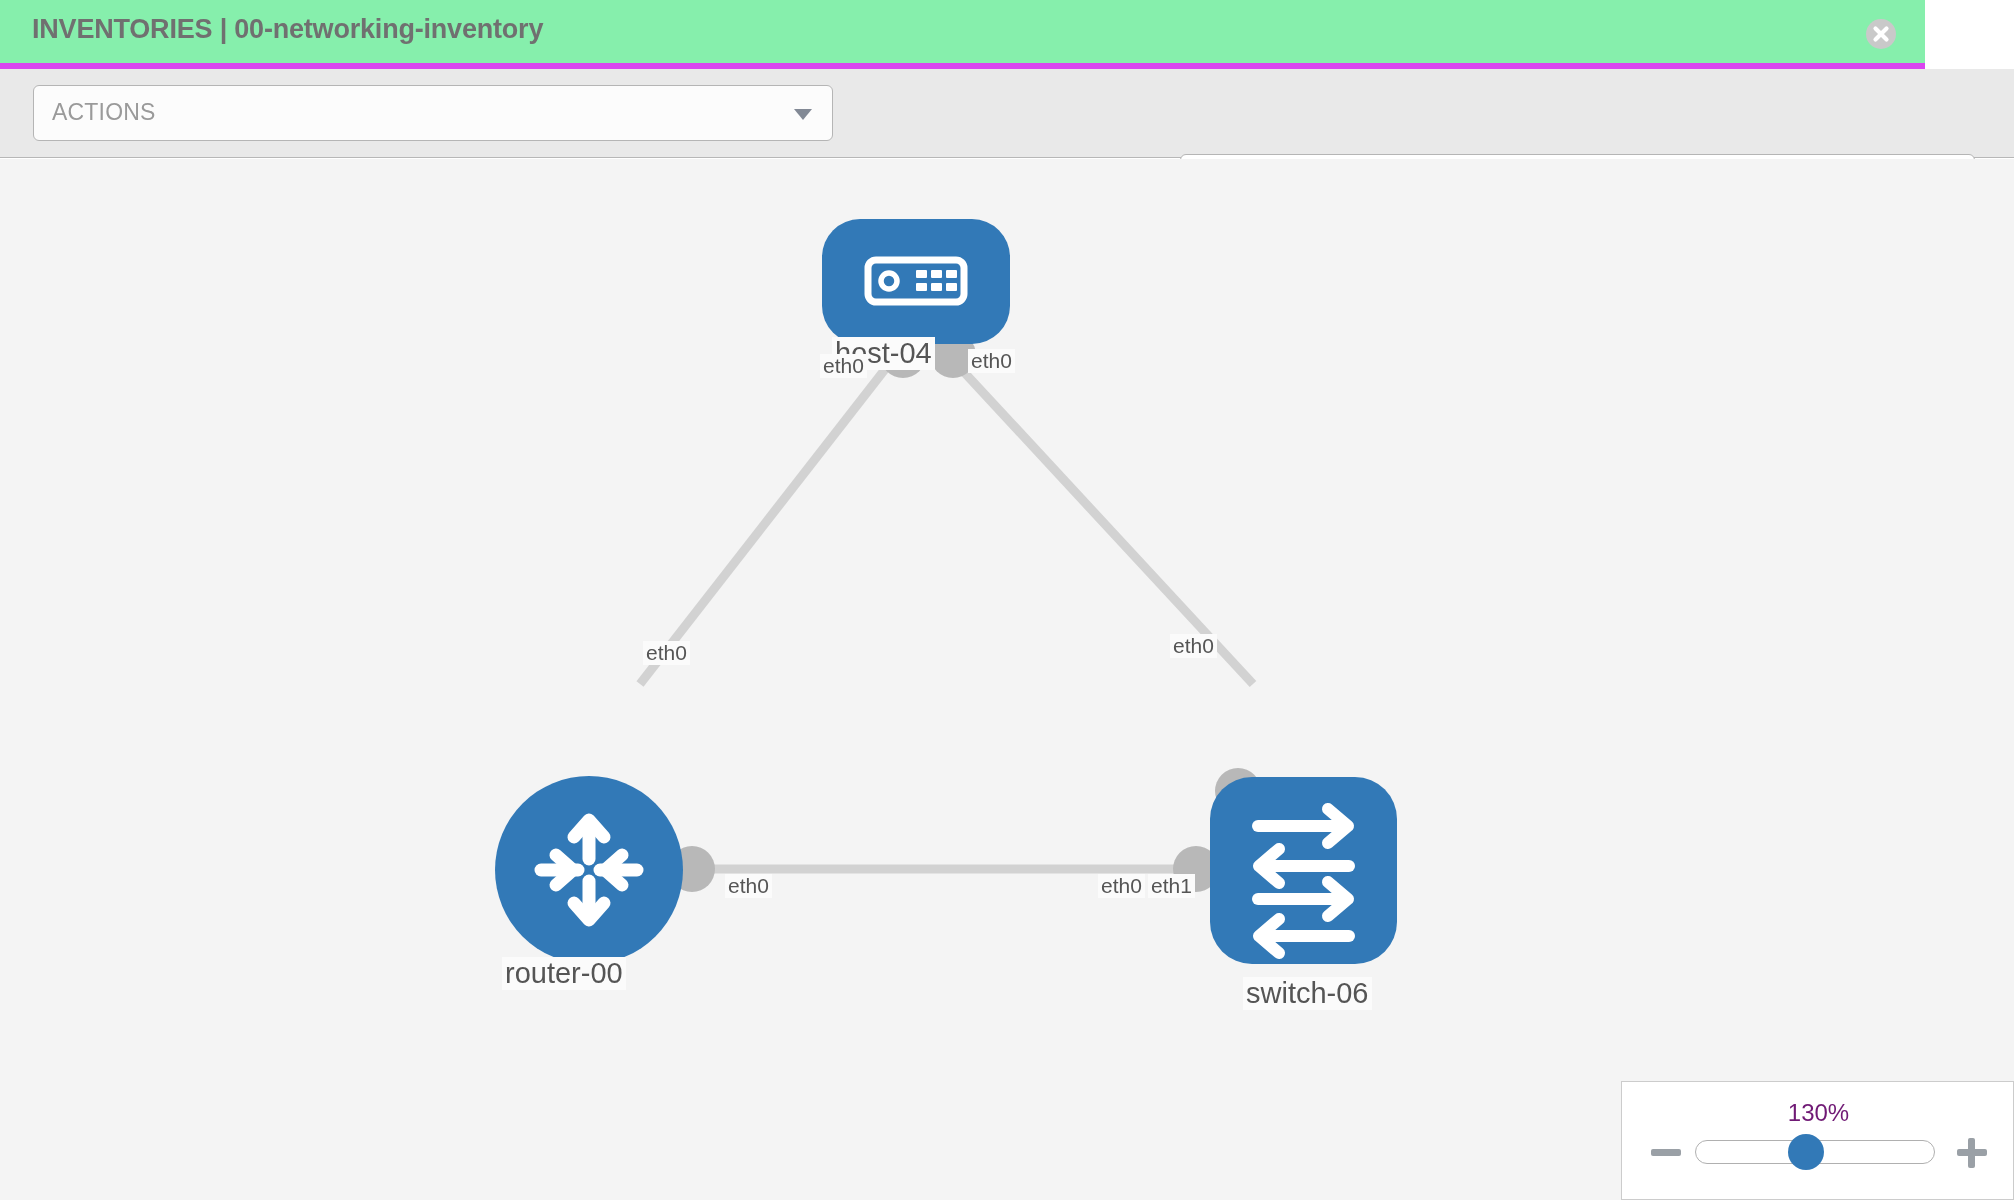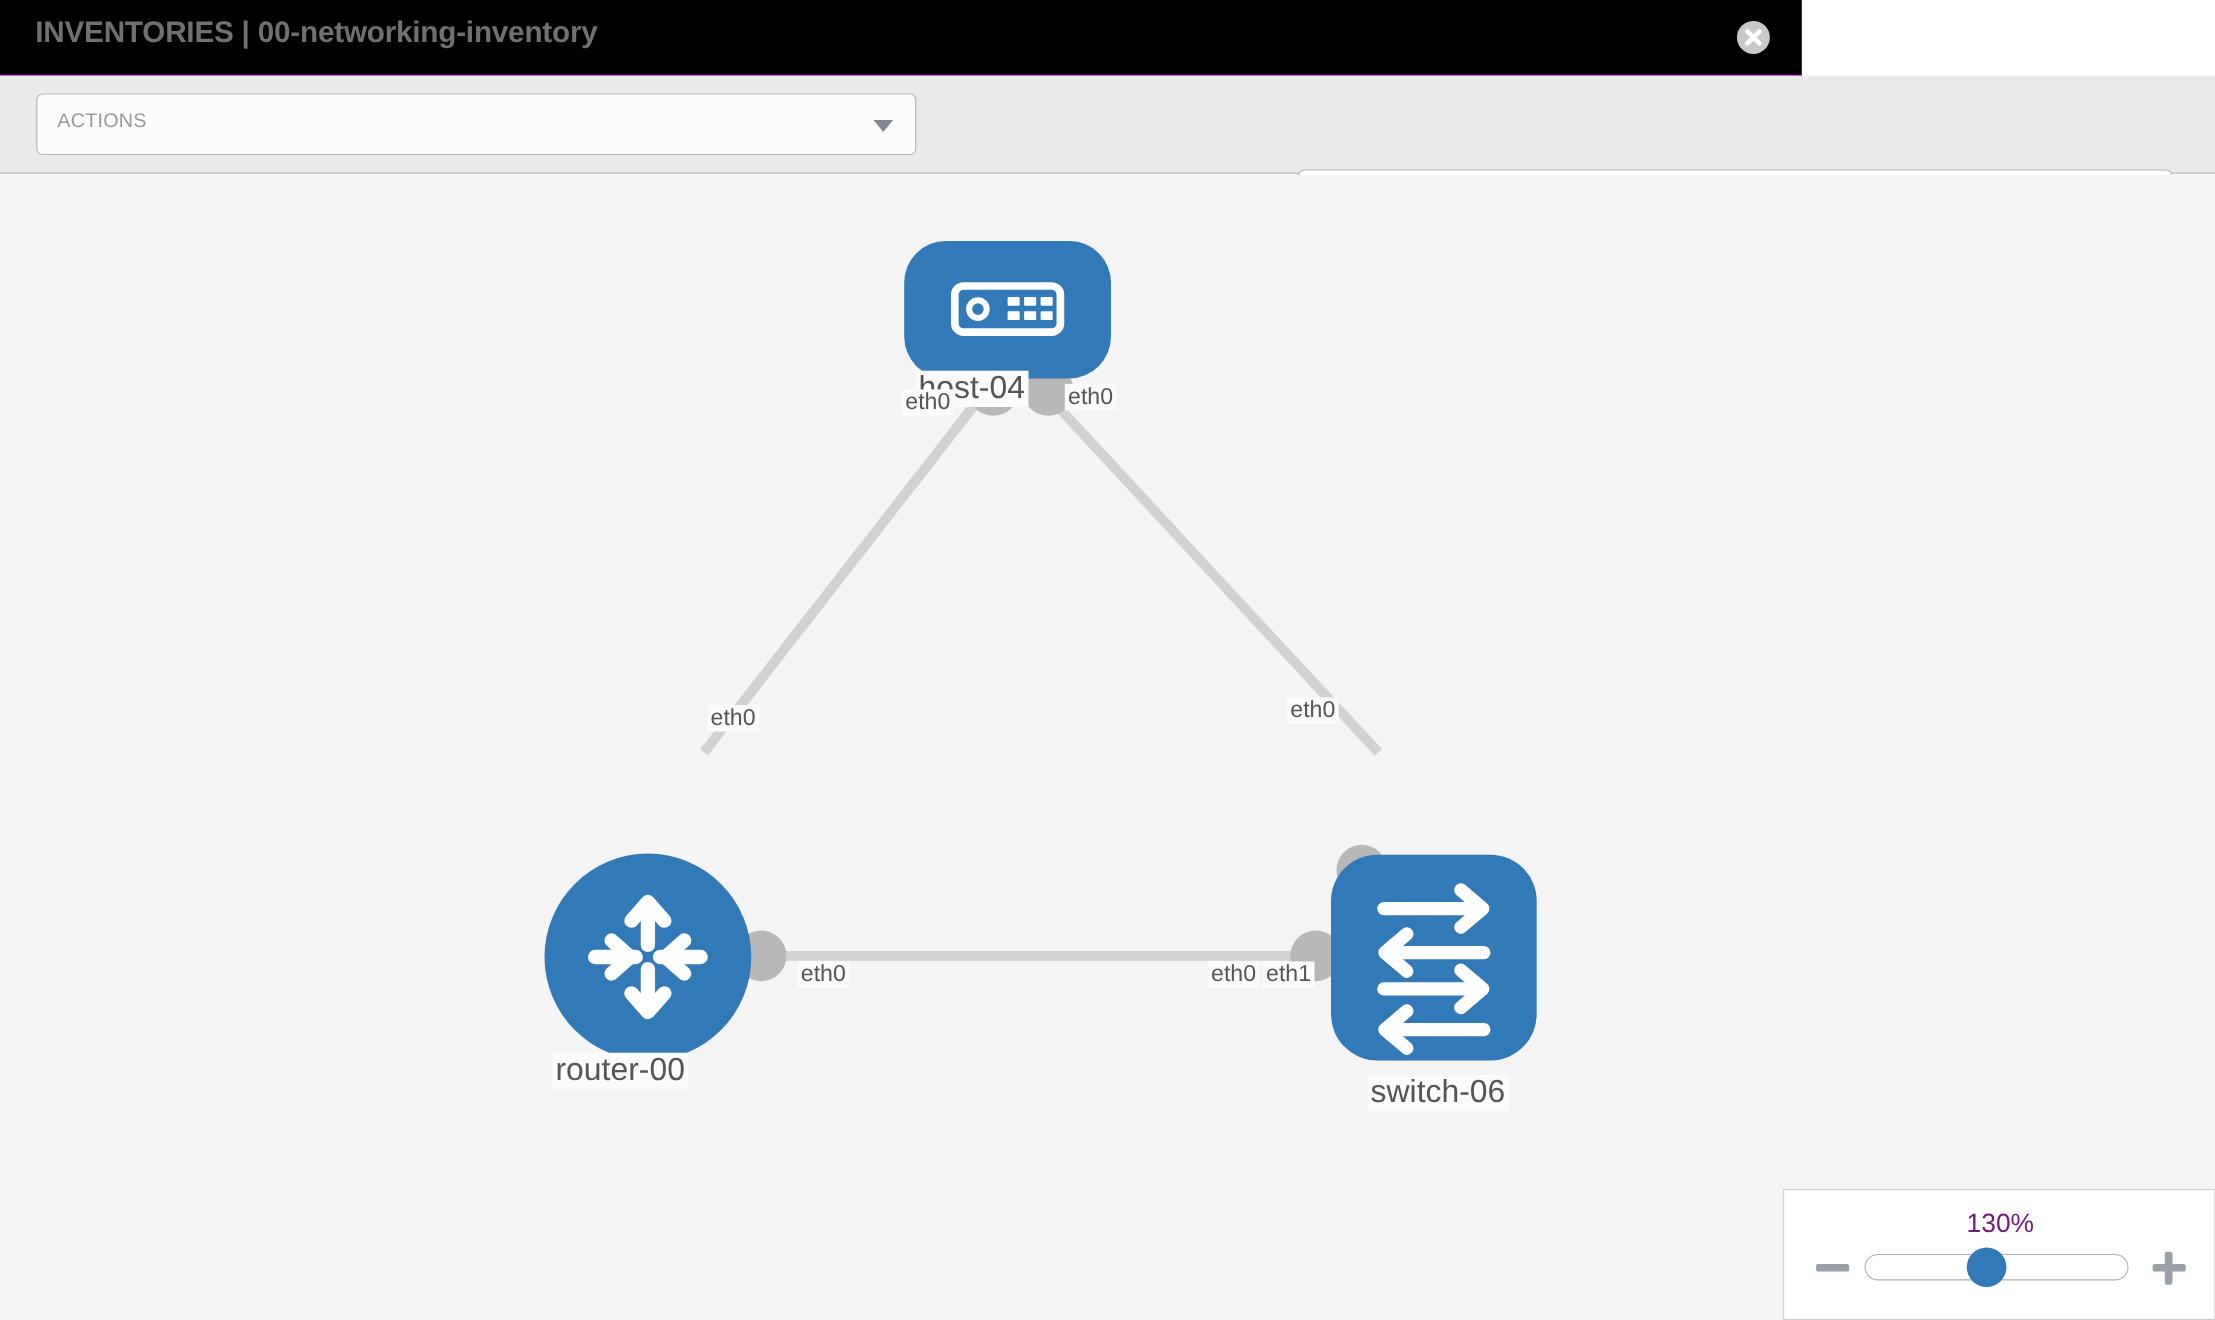--- a/index.html
+++ b/index.html
@@ -22,9 +22,9 @@
   .header {
     position: absolute;
     left: 0; top: 0;
-    width: 1638px; height: 69px;
-    background: #000000;
-    border-bottom: 1px solid #d946ef;
+    width: 1925px; height: 69px;
+    background: #86efac;
+    border-bottom: 6px solid #d946ef;
   }
   .header-title {
     position: absolute;

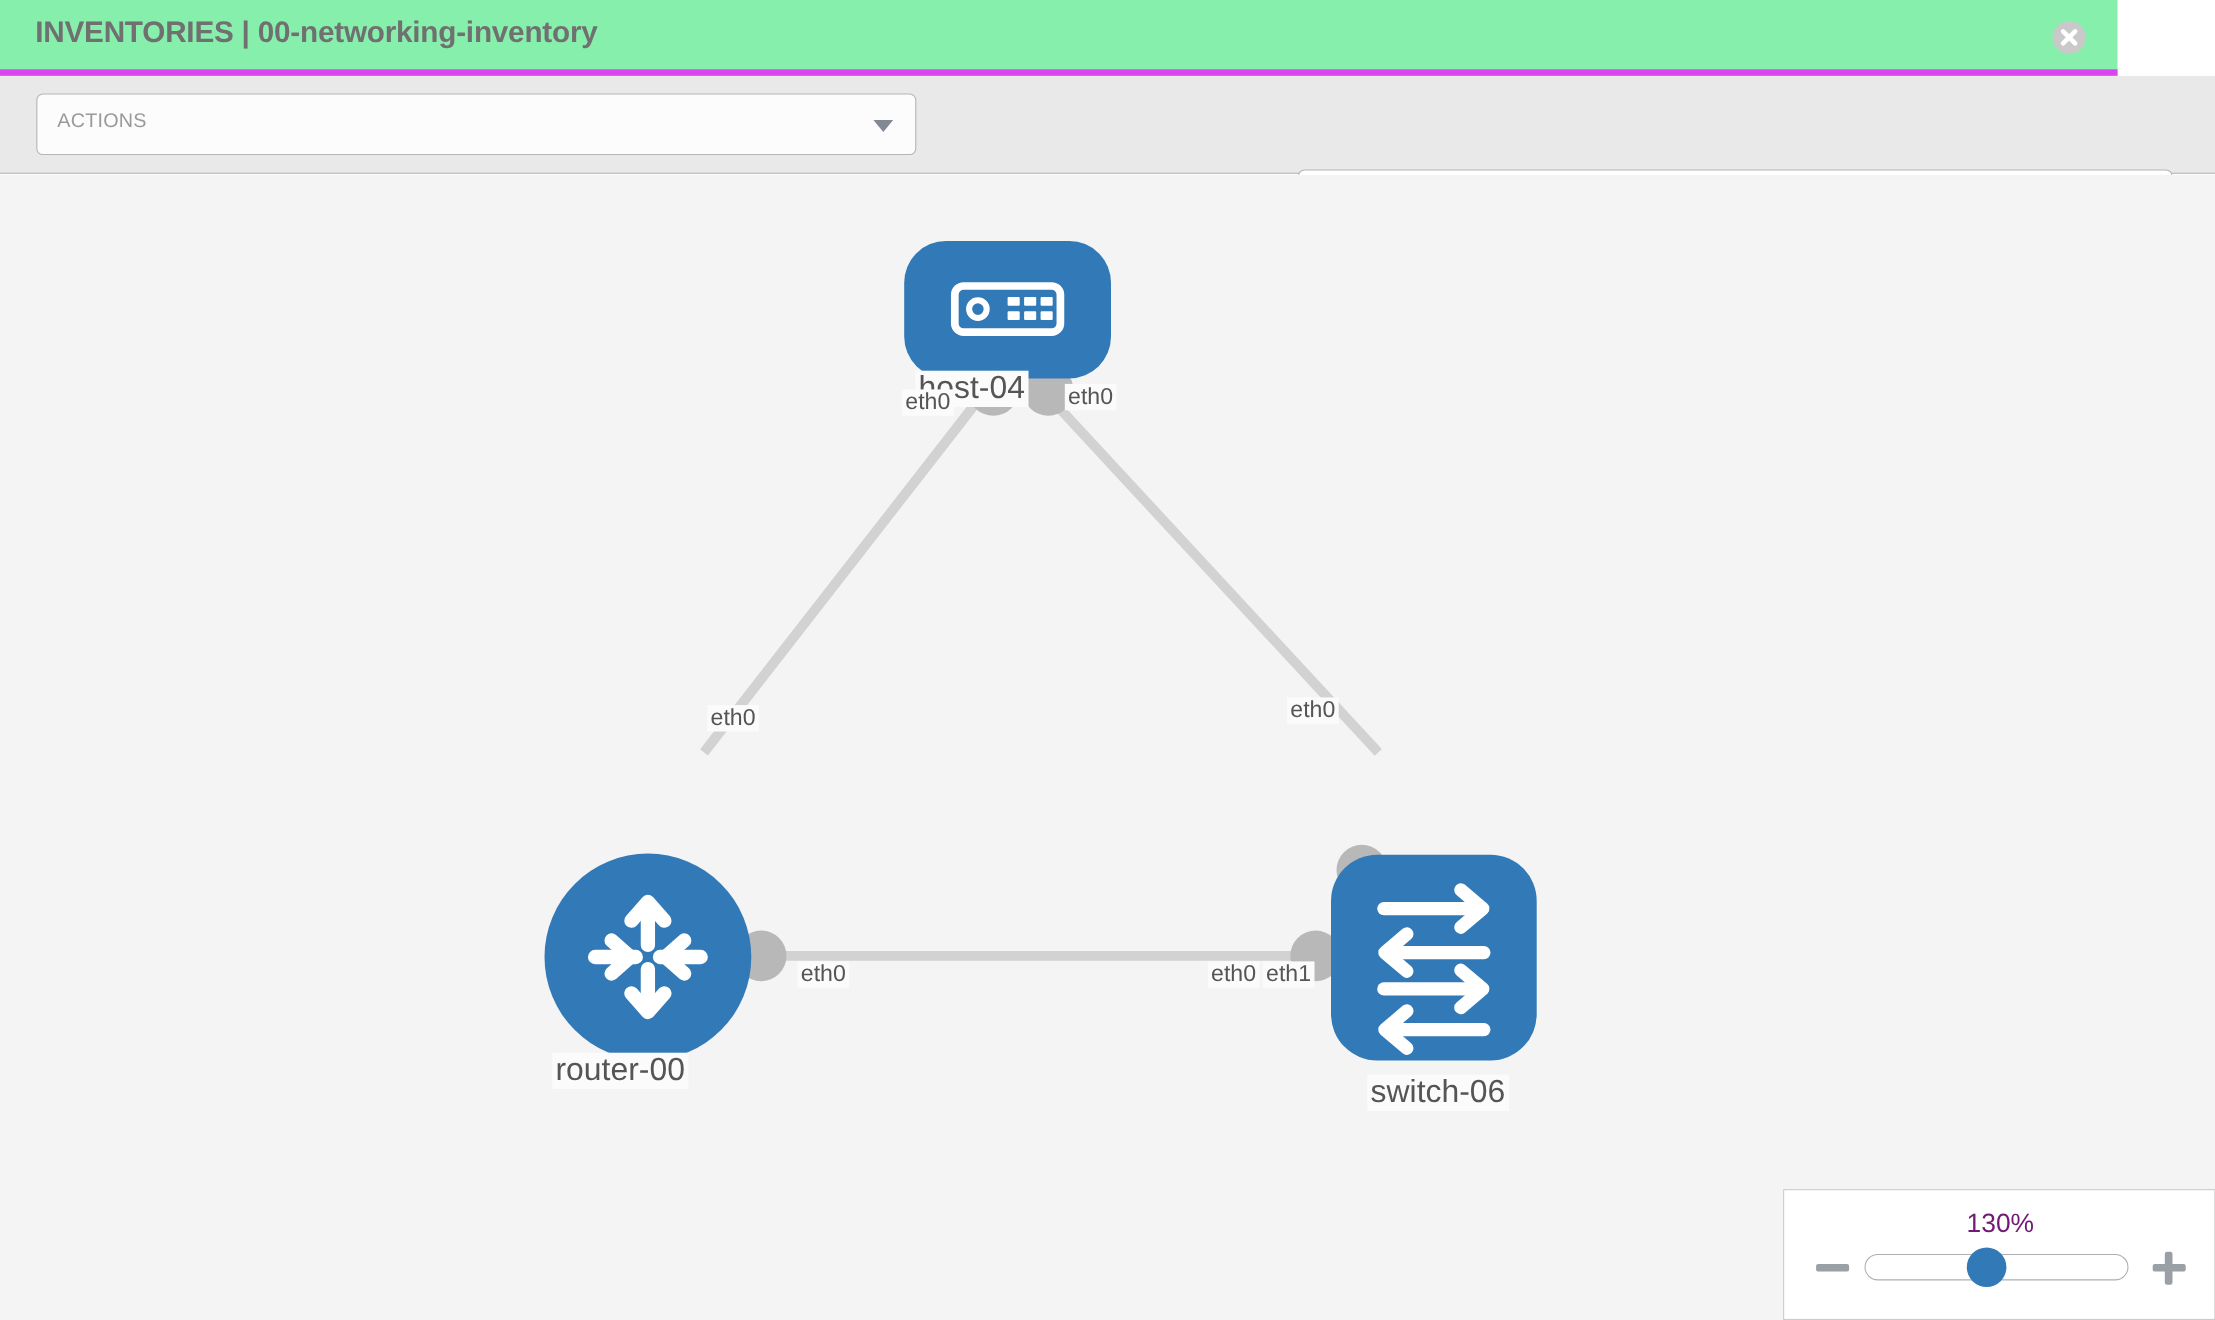--- a/index.html
+++ b/index.html
@@ -62,7 +62,7 @@
   .actions-select .sel-label {
     position: absolute;
     left: 18px; top: 13px;
-    font-size: 18px;
+    font-size: 23px;
     color: #9a9a9a;
     letter-spacing: 0.2px;
   }

